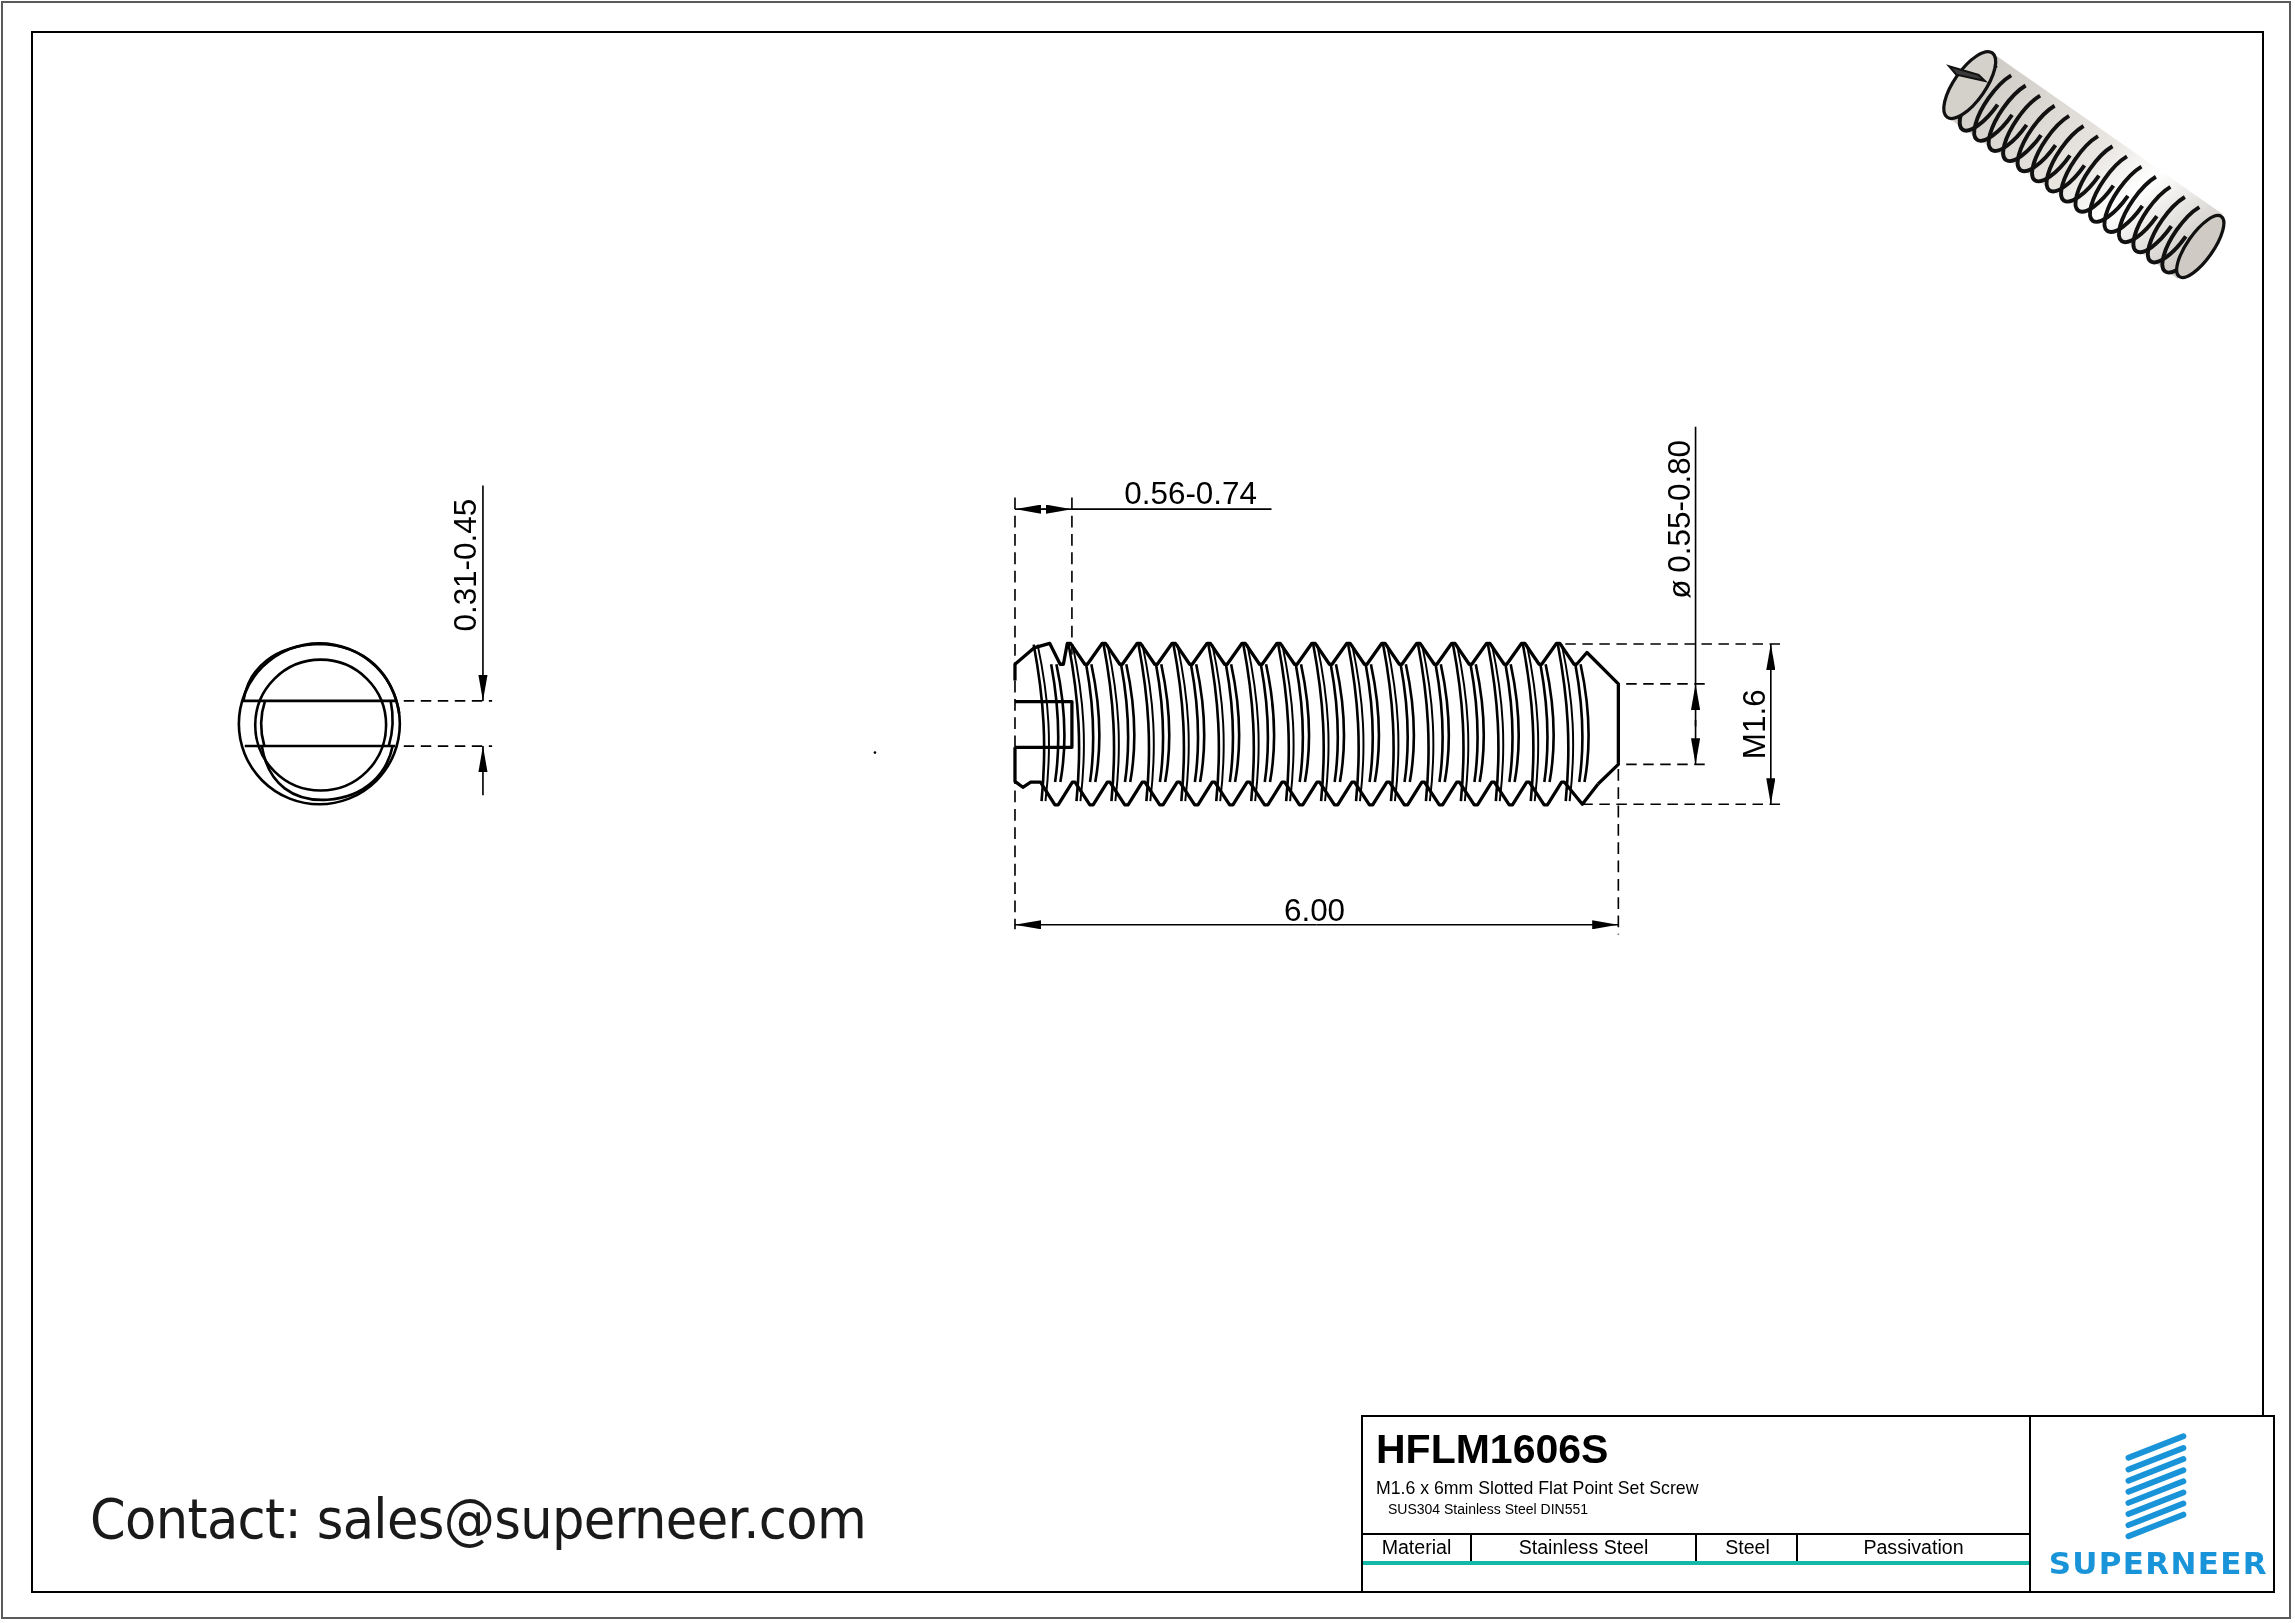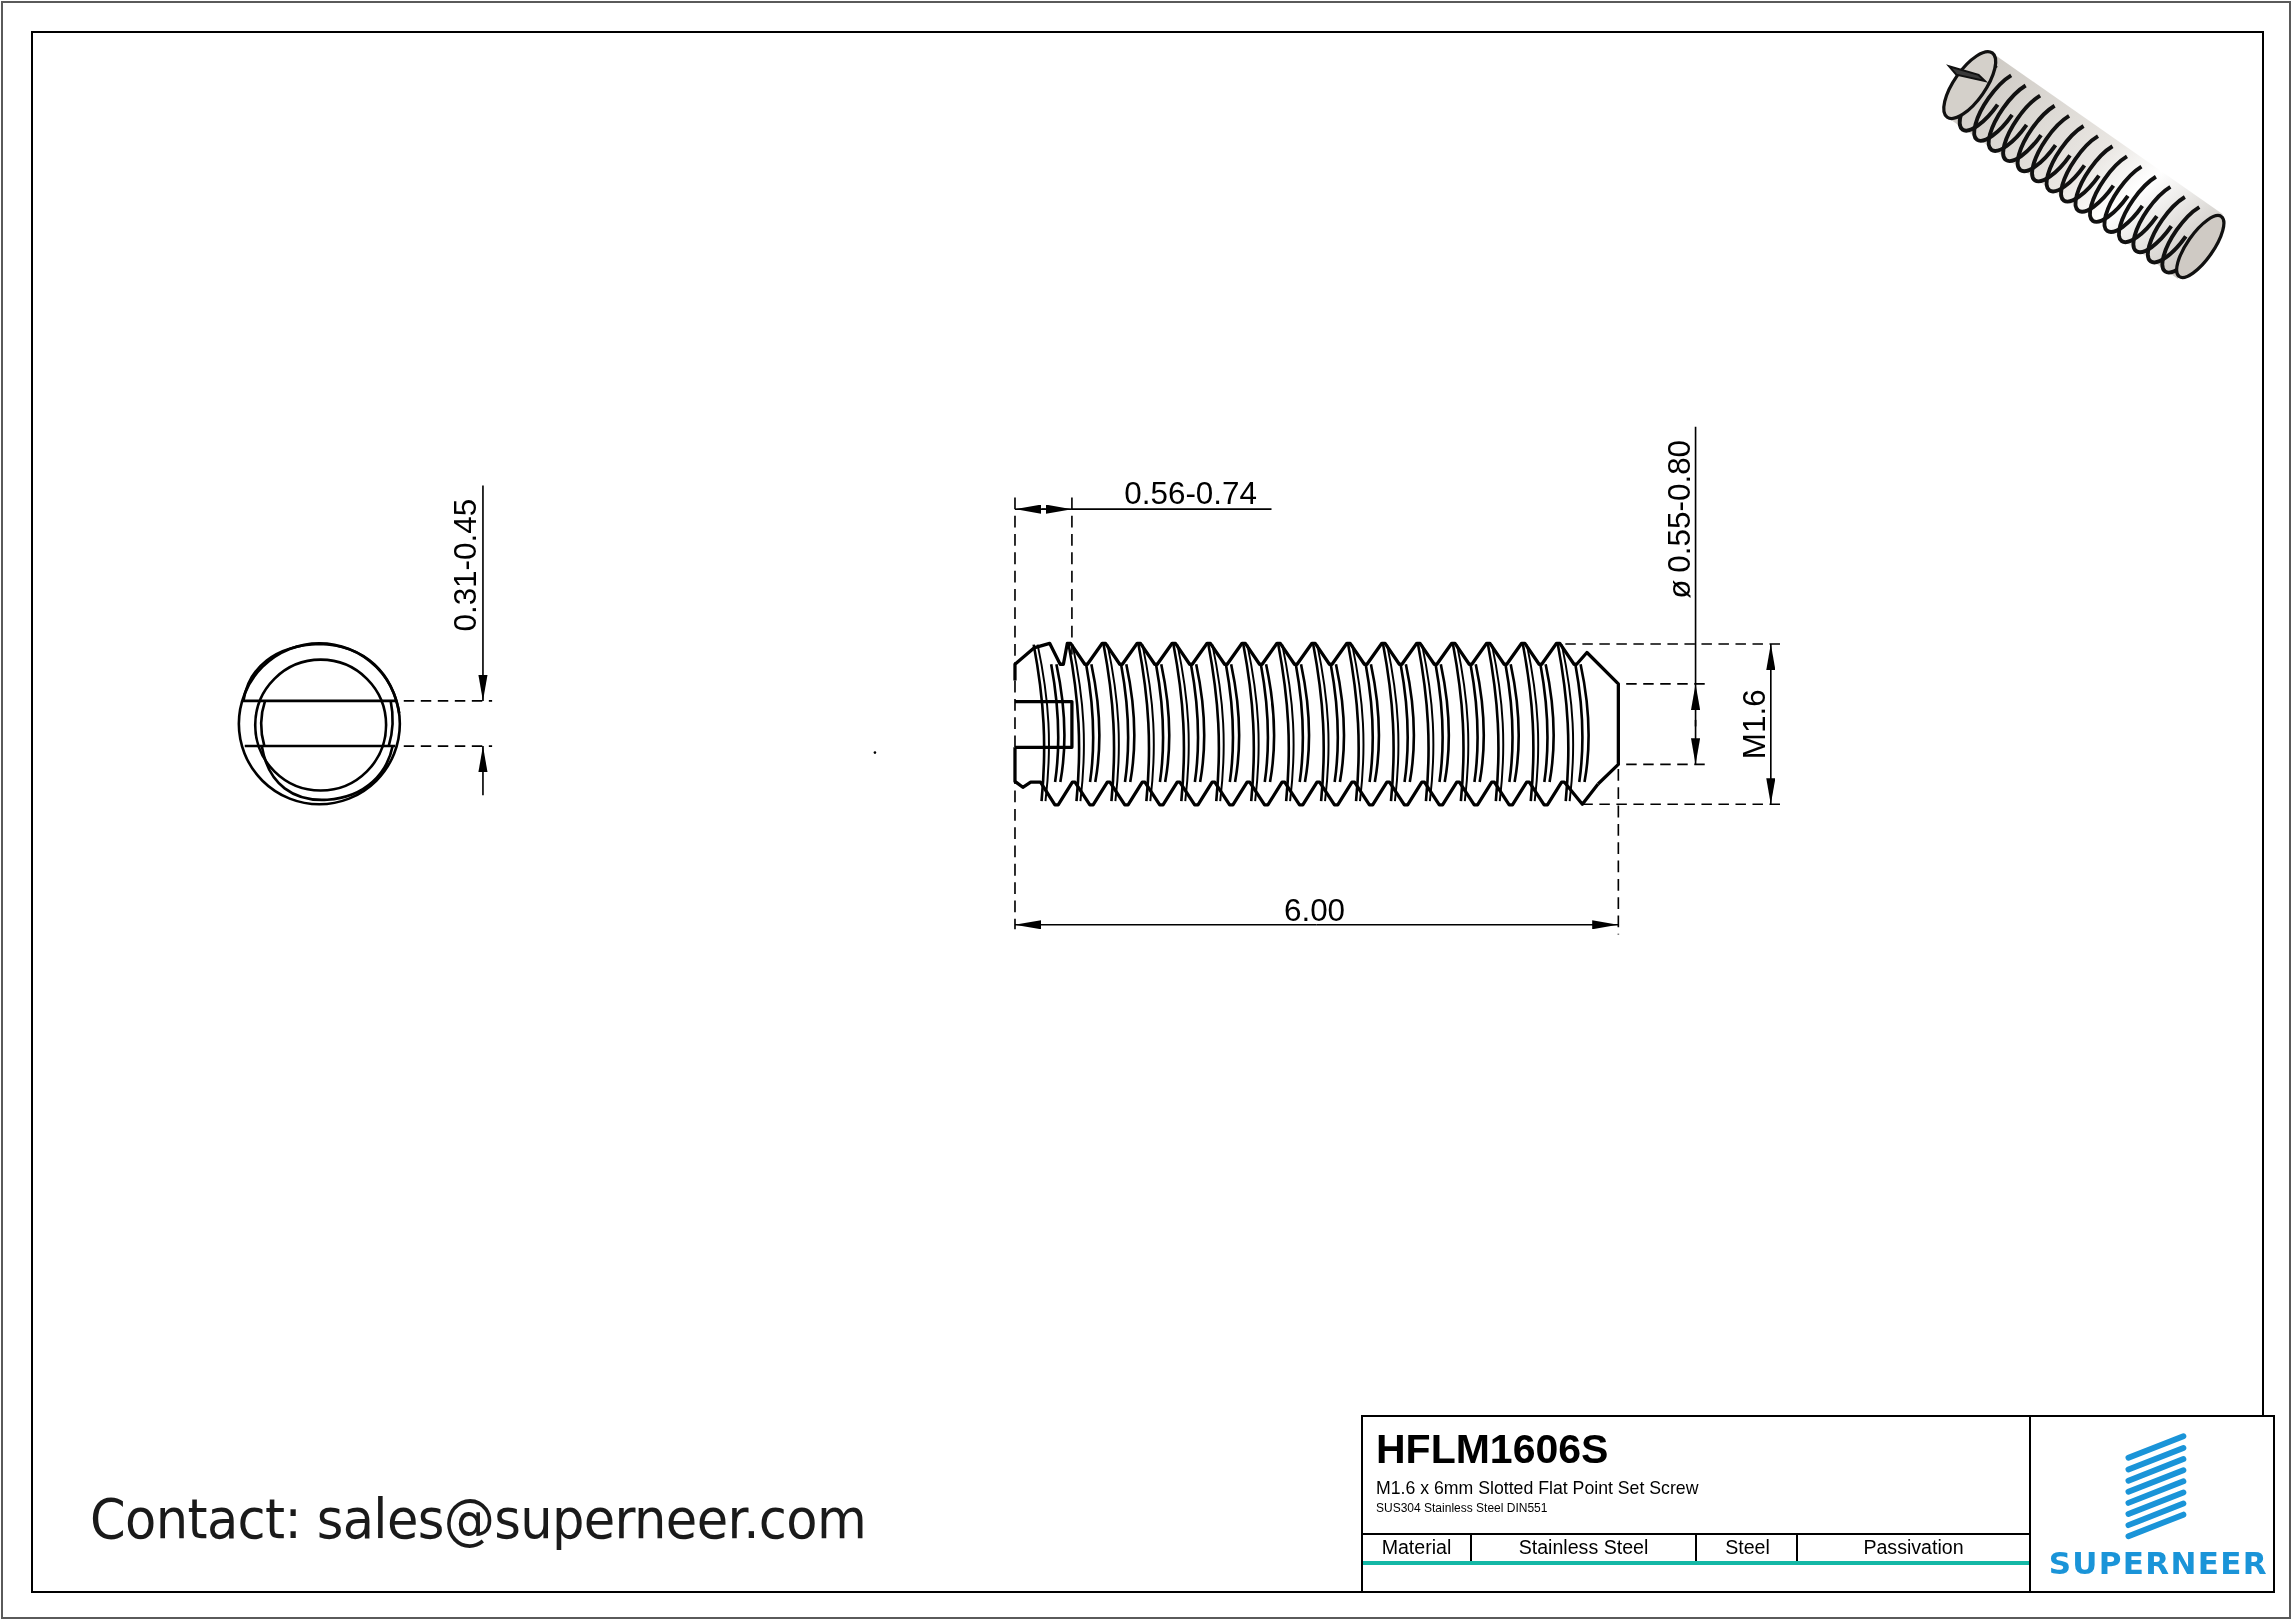--- a/index.html
+++ b/index.html
@@ -14,7 +14,7 @@
   .tb-left { position: absolute; left: 0; top: 0; width: 668px; height: 100%; border-right: 2px solid #000; box-sizing: border-box; }
   .tb-title { position: absolute; left: 13px; top: 9.2px; font-size: 41px; font-weight: bold; letter-spacing: 0px; }
   .tb-desc1 { position: absolute; left: 13px; top: 61px; font-size: 17.7px; }
-  .tb-desc2 { position: absolute; left: 13px; top: 84px; font-size: 12px; }
+  .tb-desc2 { position: absolute; left: 25px; top: 84px; font-size: 14px; }
   .tb-grid { position: absolute; left: 0; bottom: 0; width: 100%; height: 58px; border-top: 2px solid #000; box-sizing: border-box; }
   .tb-row { position: absolute; left: 0; width: 100%; height: 29px; }
   .tb-row.r1 { top: 0; border-bottom: 4px solid #14b8a6; box-sizing: border-box; height: 29.5px; }

